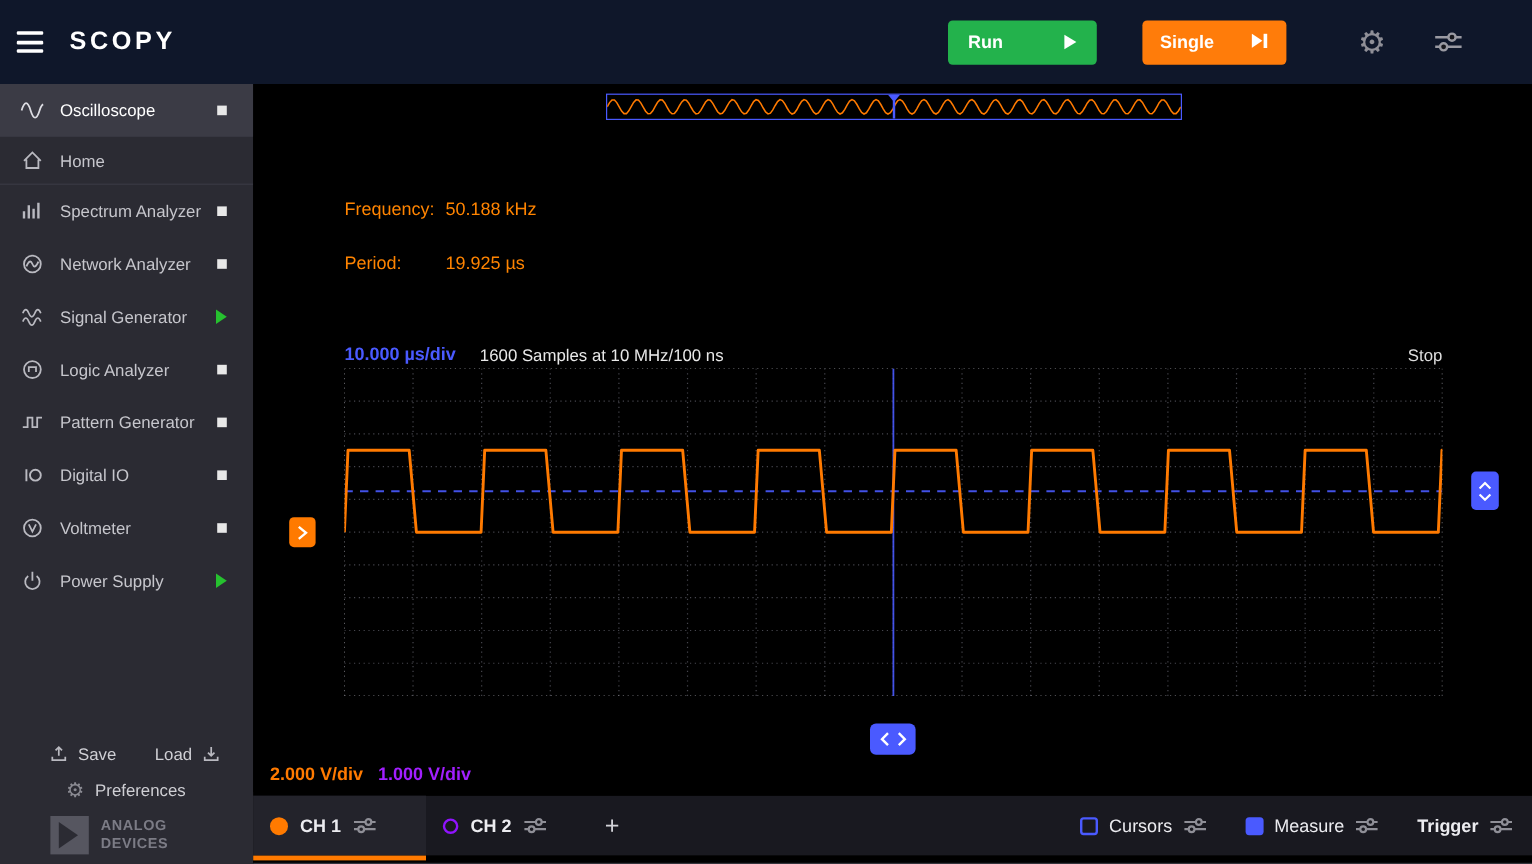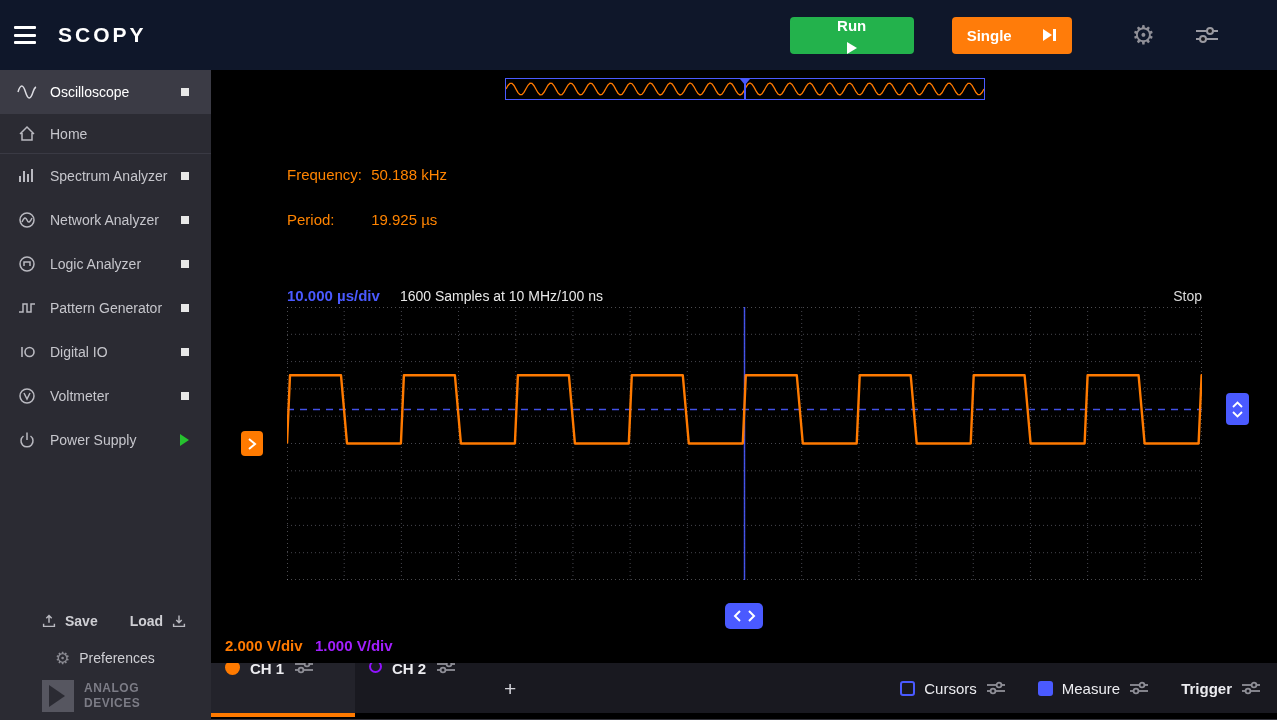--- a/index.html
+++ b/index.html
@@ -13,7 +13,7 @@
   .hamburger span { display:block; width:22px; height:3px; background:#ffffff; border-radius:1px; }
   .logo { color:#fff; font-size:21px; font-weight:bold; letter-spacing:3px; }
   .topbar-right { margin-left:auto; display:flex; align-items:center; padding-right:58px; }
-  .run-btn { width:124px; height:37px; border:none; border-radius:4px; display:flex; align-items:center; justify-content:space-between; padding:0 17px; color:#fff; font-size:15px; font-weight:bold; cursor:pointer; margin-right:38px; font-family:inherit;flex-direction:column; }
+  .run-btn { width:124px; height:37px; border:none; border-radius:4px; display:flex; align-items:center; justify-content:space-between; padding:0 17px; color:#fff; font-size:15px; font-weight:bold; cursor:pointer; margin-right:38px; font-family:inherit; }
   .single-btn { width:120px; height:37px; border:none; border-radius:4px; display:flex; align-items:center; justify-content:space-between; padding:0 15px; color:#fff; font-size:15px; font-weight:bold; cursor:pointer; margin-right:60px; font-family:inherit; }
   .tri { width:0; height:0; border-top:6px solid transparent; border-bottom:6px solid transparent; border-left:10px solid #fff; }
   .gear-btn { background:none; border:none; color:#8f8f97; font-size:26px; line-height:1; cursor:pointer; margin-right:40px; }

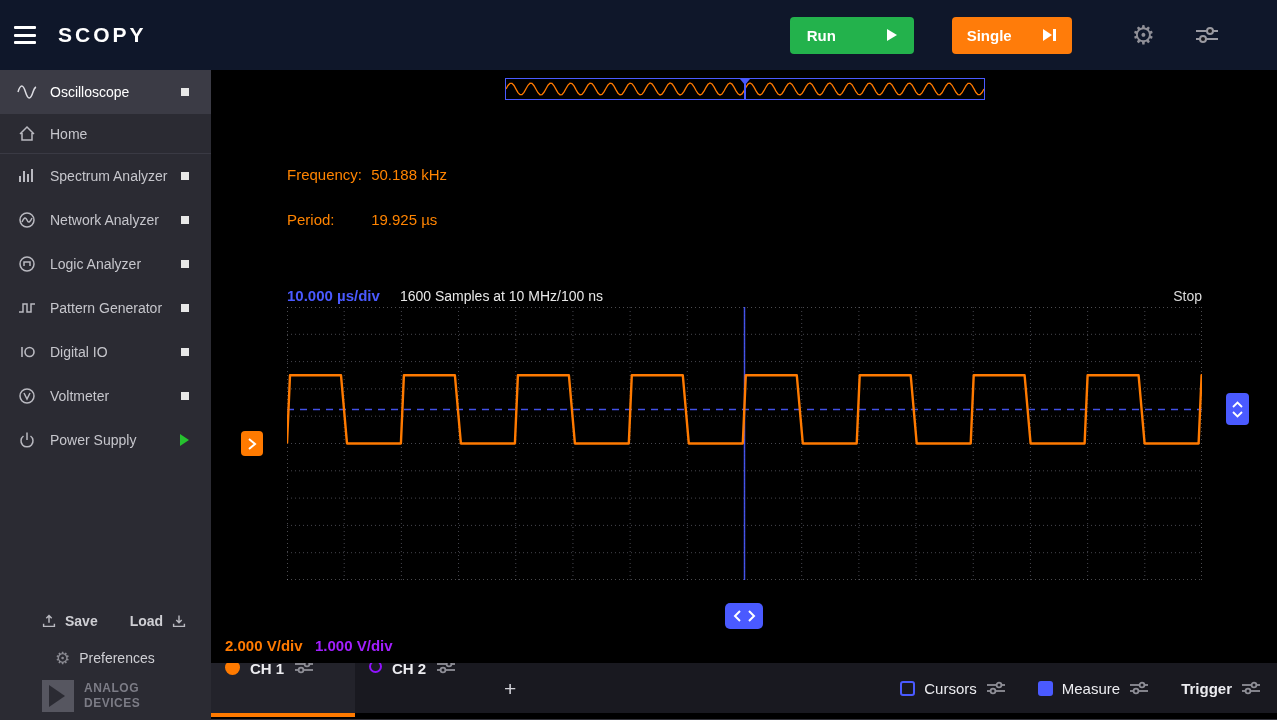--- a/index.html
+++ b/index.html
@@ -158,6 +158,16 @@
         </span>
         <span class="si-label">Network Analyzer</span>
         <span class="stop-sq"></span>
+      </div>
+      <div class="si">
+        <span class="si-icon">
+          <svg width="20" height="20" viewBox="0 0 20 20" fill="none" stroke="#b9b9c0" stroke-width="1.4">
+              <path d="M2 7 Q4.5 1 7 7 T12 7 T17 7"></path>
+              <path d="M2 14 Q4.5 8 7 14 T12 14 T17 14"></path>
+            </svg>
+        </span>
+        <span class="si-label">Signal Generator</span>
+        <span class="play-tri"></span>
       </div>
       <div class="si">
         <span class="si-icon">

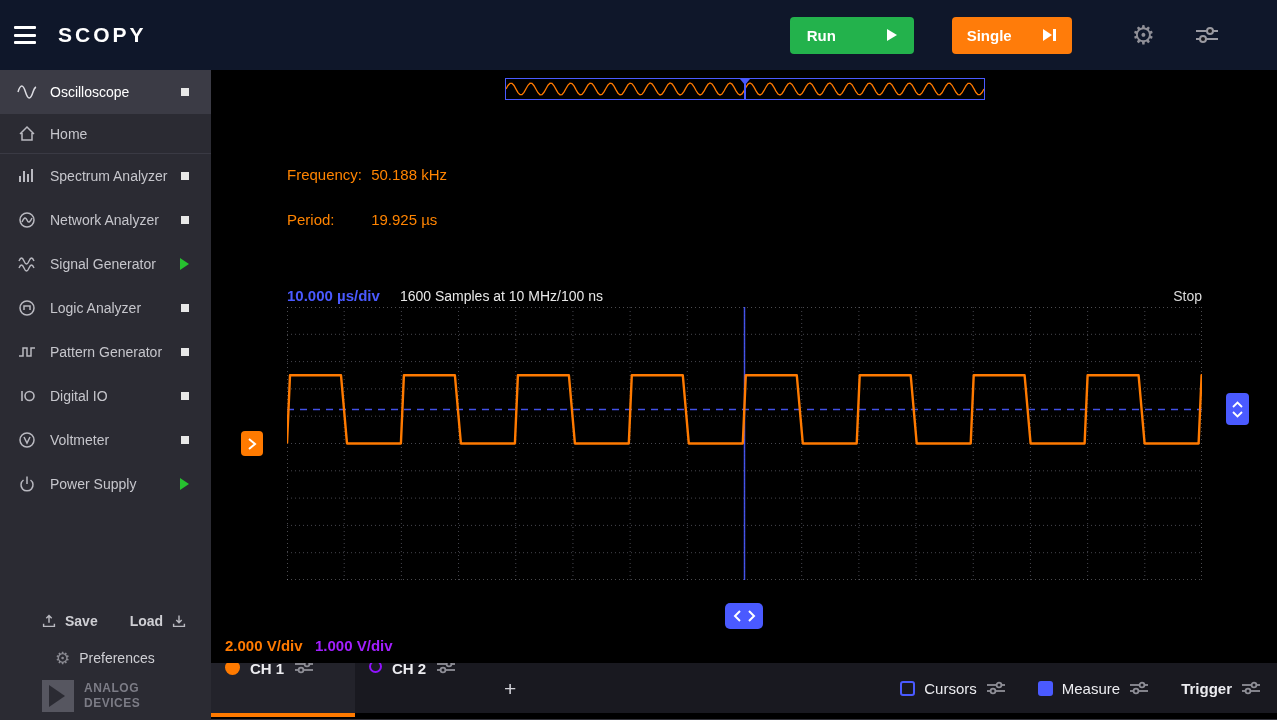--- a/index.html
+++ b/index.html
@@ -33,7 +33,7 @@
   .stop-sq { width:8px; height:8px; background:#e8e8e8; flex:0 0 auto; }
   .play-tri { width:0; height:0; border-top:6px solid transparent; border-bottom:6px solid transparent; border-left:9px solid #26c12f; flex:0 0 auto; }
   .side-bottom { margin-top:auto; padding-bottom:6px; }
-  .save-load { display:flex; align-items:flex-start; padding-left:40px; height:32px; gap:8px; color:#cfcfd4; font-size:14px;font-weight:bold; }
+  .save-load { display:flex; align-items:center; padding-left:40px; height:32px; gap:8px; color:#cfcfd4; font-size:14px; }
   .save-load .grp { display:flex; align-items:center; gap:7px; cursor:pointer; }
   .save-load .grp + .grp { margin-left:24px; }
   .prefs { display:flex; align-items:center; padding-left:55px; height:28px; gap:9px; color:#cfcfd4; font-size:14px; cursor:pointer; }

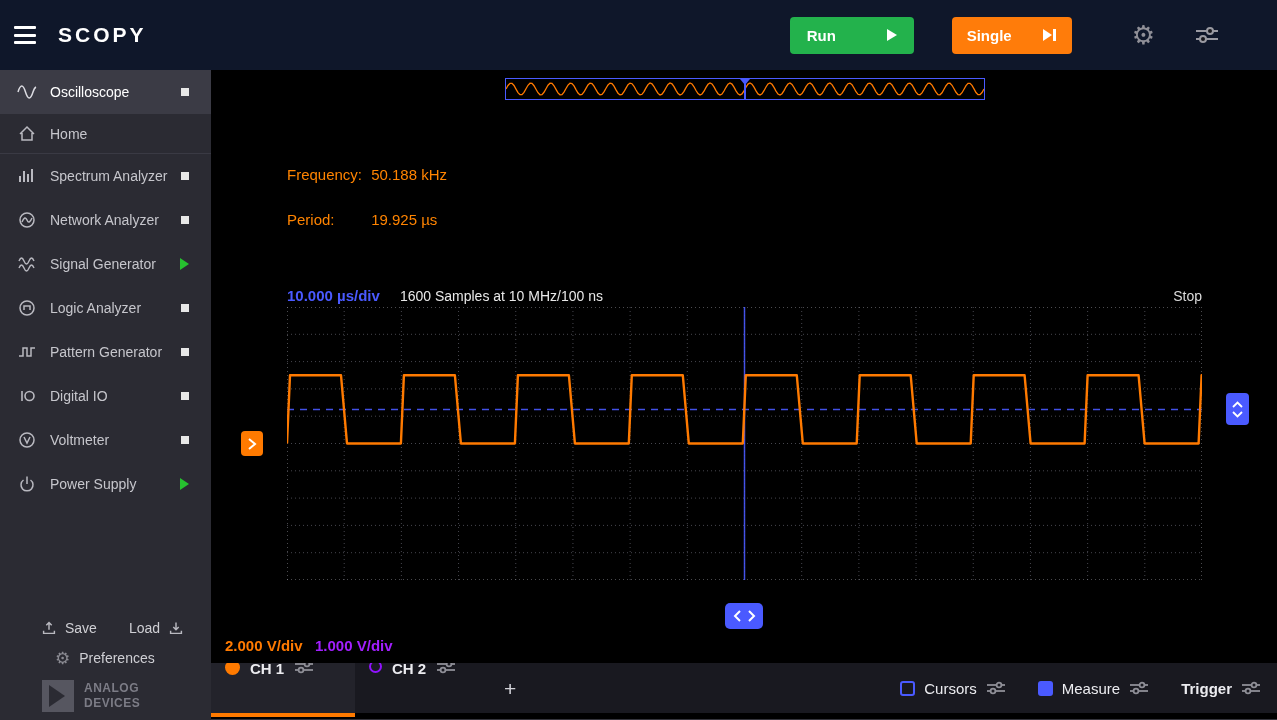--- a/index.html
+++ b/index.html
@@ -62,7 +62,7 @@
 
   
   .bottombar { height:50px; background:#191920; display:flex; align-items:center; flex:0 0 auto; }
-  .ch-cell { height:56px; display:flex; gap:10px; padding:0 14px; cursor:pointer; }
+  .ch-cell { height:56px; display:flex; align-items:center; gap:10px; padding:0 14px; cursor:pointer; }
   .ch-cell.ch1 { background:#23232b; width:144px; }
   .ch-cell.ch2 { width:135px; }
   .dot-filled { width:15px; height:15px; border-radius:50%; flex:0 0 auto; }

